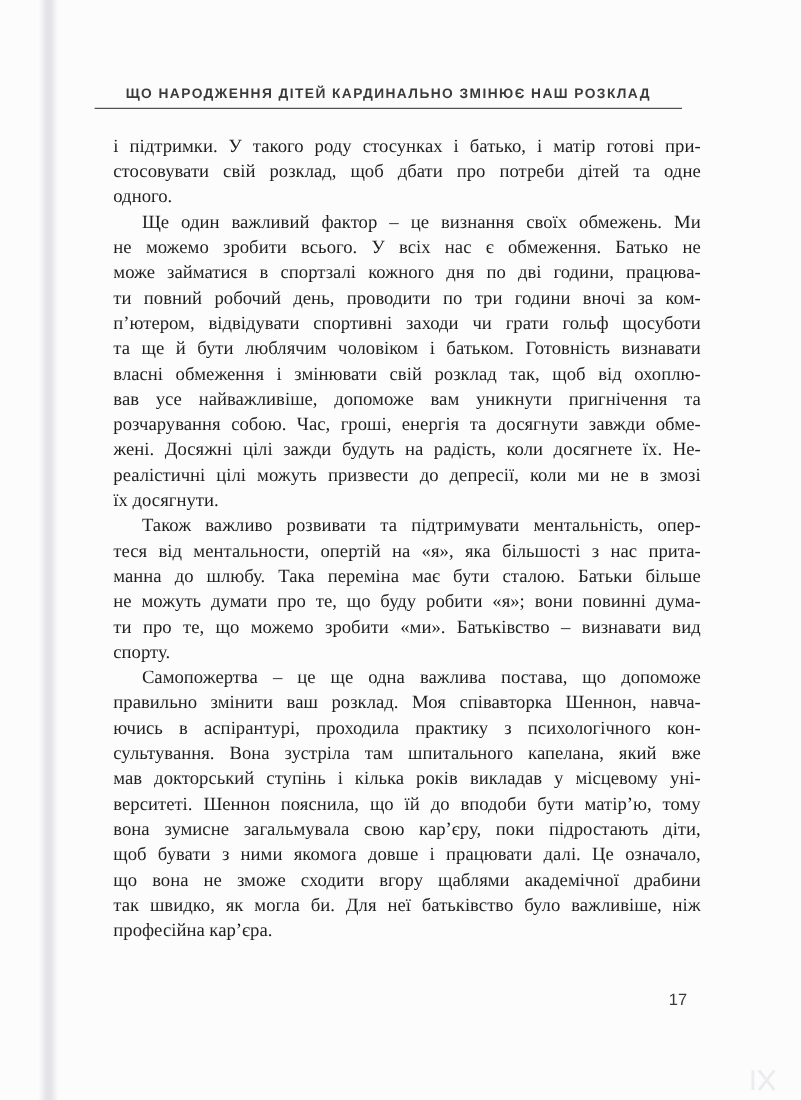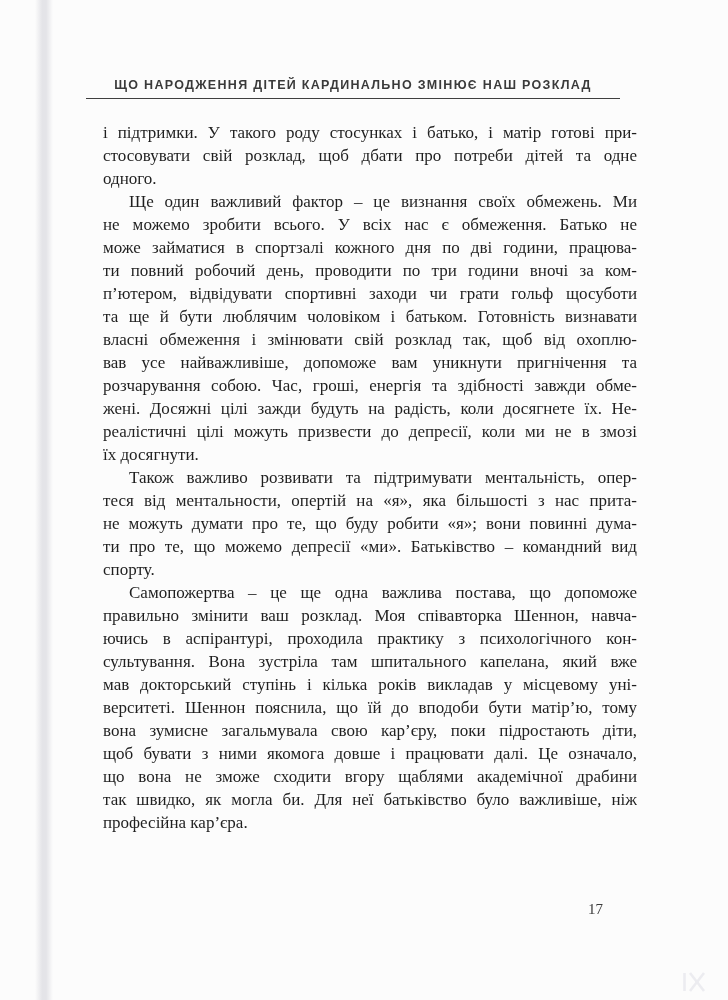--- a/index.html
+++ b/index.html
@@ -93,7 +93,7 @@
     <div class="line">та ще й бути люблячим чоловіком і батьком. Готовність визнавати</div>
     <div class="line">власні обмеження і змінювати свій розклад так, щоб від охоплю-</div>
     <div class="line">вав усе найважливіше, допоможе вам уникнути пригнічення та</div>
-    <div class="line">розчарування собою. Час, гроші, енергія та здібності завжди обме-</div>
+    <div class="line">розчарування собою. Час, гроші, енергія та досягнути завжди обме-</div>
     <div class="line">жені. Досяжні цілі зажди будуть на радість, коли досягнете їх. Не-</div>
     <div class="line">реалістичні цілі можуть призвести до депресії, коли ми не в змозі</div>
     <div class="line para-end">їх досягнути.</div>

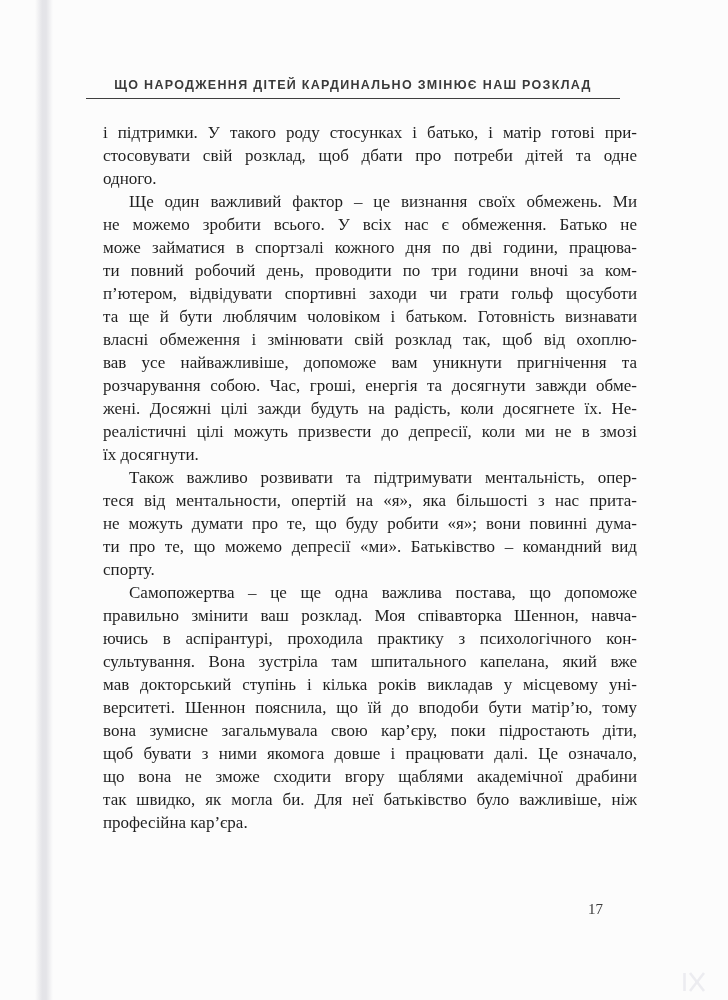--- a/index.html
+++ b/index.html
@@ -99,6 +99,7 @@
     <div class="line para-end">їх досягнути.</div>
     <div class="line indented">Також важливо розвивати та підтримувати ментальність, опер-</div>
     <div class="line">теся від ментальности, опертій на «я», яка більшості з нас прита-</div>
+    <div class="line">манна до шлюбу. Така переміна має бути сталою. Батьки більше</div>
     <div class="line">не можуть думати про те, що буду робити «я»; вони повинні дума-</div>
     <div class="line">ти про те, що можемо депресії «ми». Батьківство – командний вид</div>
     <div class="line para-end">спорту.</div>

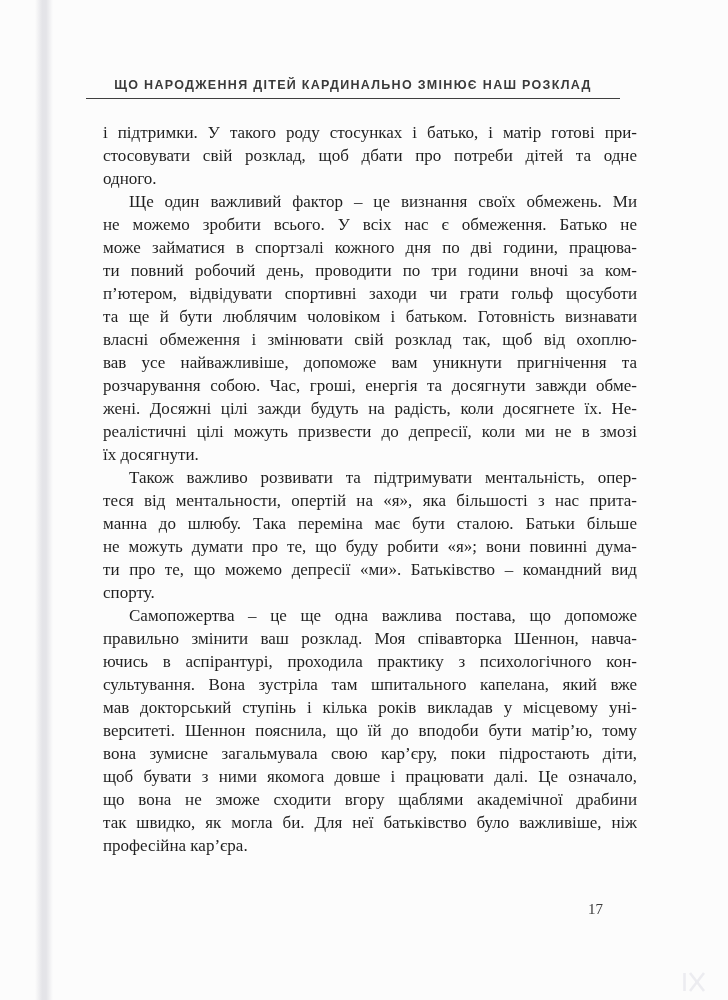--- a/index.html
+++ b/index.html
@@ -101,7 +101,7 @@
     <div class="line">теся від ментальности, опертій на «я», яка більшості з нас прита-</div>
     <div class="line">манна до шлюбу. Така переміна має бути сталою. Батьки більше</div>
     <div class="line">не можуть думати про те, що буду робити «я»; вони повинні дума-</div>
-    <div class="line">ти про те, що можемо депресії «ми». Батьківство – командний вид</div>
+    <div class="line">ти про те, що можемо зробити «ми». Батьківство – визнавати вид</div>
     <div class="line para-end">спорту.</div>
     <div class="line indented">Самопожертва – це ще одна важлива постава, що допоможе</div>
     <div class="line">правильно змінити ваш розклад. Моя співавторка Шеннон, навча-</div>

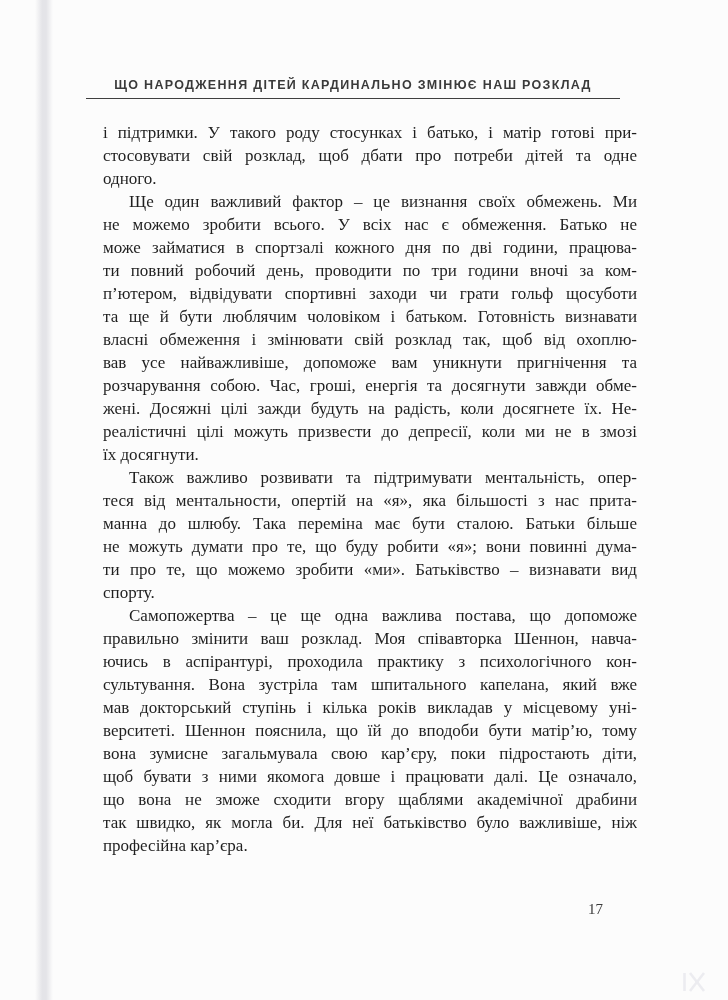--- a/index.html
+++ b/index.html
@@ -62,8 +62,8 @@
   }
   .page-number{
     position:absolute;
-    left:588px;top:901px;
-    font-family:Liberation Serif, serif;
+    left:608px;top:901px;
+    font-family:Liberation Sans, sans-serif;
     font-size:15px;
     color:var(--header-color);
   }

